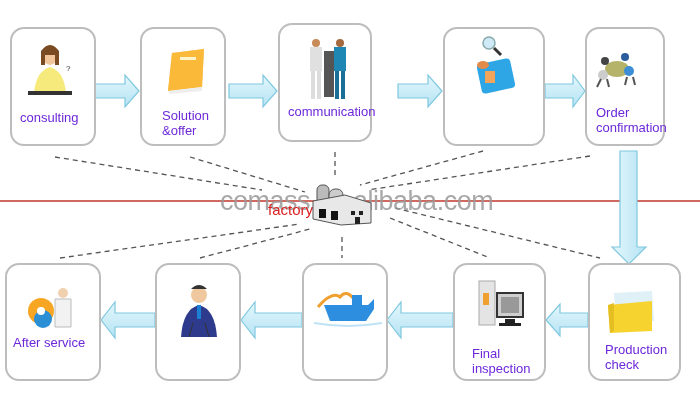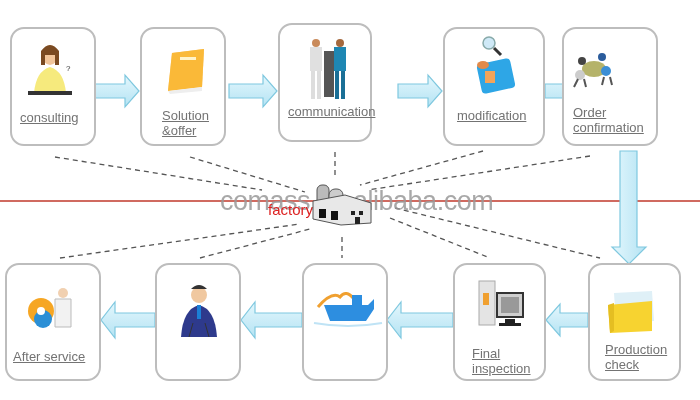--- a/index.html
+++ b/index.html
@@ -5,7 +5,7 @@
   html,body{margin:0;padding:0;background:#fff;}
   body{width:700px;height:400px;position:relative;overflow:hidden;font-family:"Liberation Sans",sans-serif;}
   .box{position:absolute;border:2px solid #bdbdbd;border-radius:14px;background:#fff;box-sizing:border-box;}
-  .lbl{position:absolute;left:8px;right:4px;font-size:13px;color:#737373;line-height:15px;white-space:pre-line;text-decoration:underline;}
+  .lbl{position:absolute;left:8px;right:4px;font-size:13px;color:#6d28d9;line-height:15px;white-space:pre-line;}
   .icon{position:absolute;}
   svg.overlay{position:absolute;left:0;top:0;}
   .wm{position:absolute;left:220px;top:186px;font-size:27px;color:#9a9a9a;letter-spacing:-0.5px;opacity:0.85;}

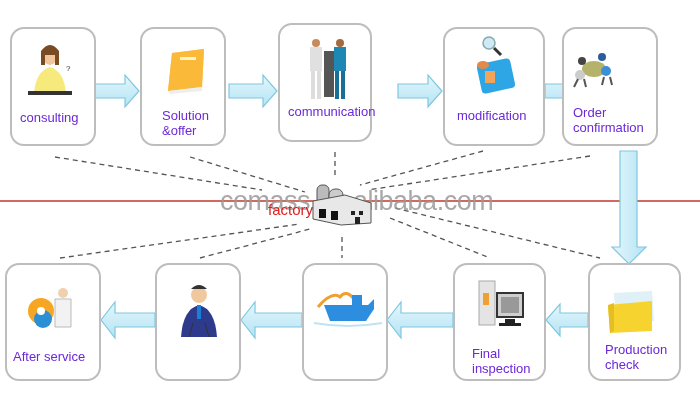--- a/index.html
+++ b/index.html
@@ -109,7 +109,6 @@
     <rect x="14" y="36" width="10" height="12" fill="#f2a45a"></rect>
       <ellipse cx="12" cy="30" rx="6" ry="4" fill="#e28a4a"></ellipse>
   </svg>
-  <div class="lbl" style="top:79px;left:12px">modification</div>
 </div>
 
 <div class="box" style="left:562px;top:27px;width:96px;height:119px">

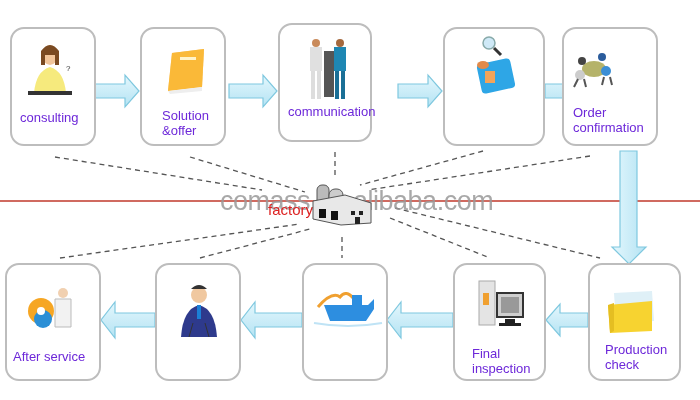--- a/index.html
+++ b/index.html
@@ -111,7 +111,7 @@
   </svg>
 </div>
 
-<div class="box" style="left:562px;top:27px;width:96px;height:119px">
+<div class="box" style="left:585px;top:27px;width:80px;height:119px">
   <svg class="icon" style="left:8px;top:20px" width="44" height="40">
     <ellipse cx="22" cy="20" rx="12" ry="8" fill="#b5b36a"></ellipse>
     <circle cx="10" cy="12" r="4" fill="#444"></circle>

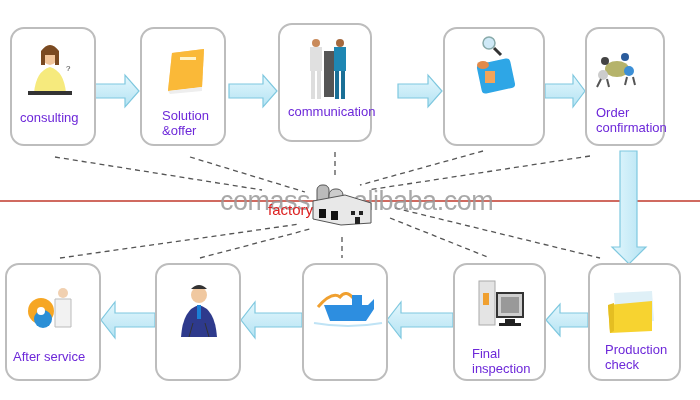--- a/index.html
+++ b/index.html
@@ -132,7 +132,7 @@
     <circle cx="40" cy="10" r="5" fill="#f1d0b0"></circle>
       <path d="M32,16 h16 v28 h-16 z" fill="#f2f2f2" stroke="#bbb"></path>
   </svg>
-  <div class="lbl" style="top:84px;left:6px">After service</div>
+  <div class="lbl" style="top:70px;left:6px">After service</div>
 </div>
 
 <div class="box" style="left:155px;top:263px;width:86px;height:118px">

